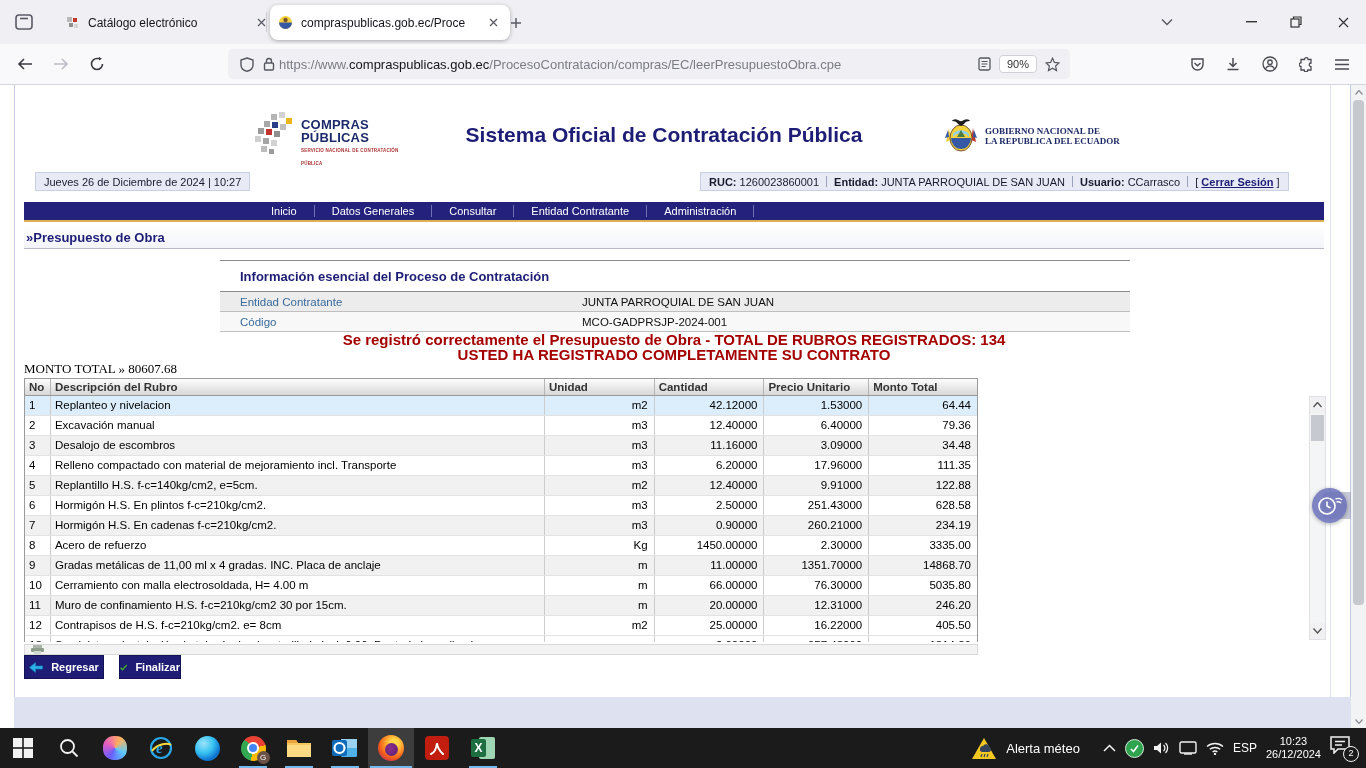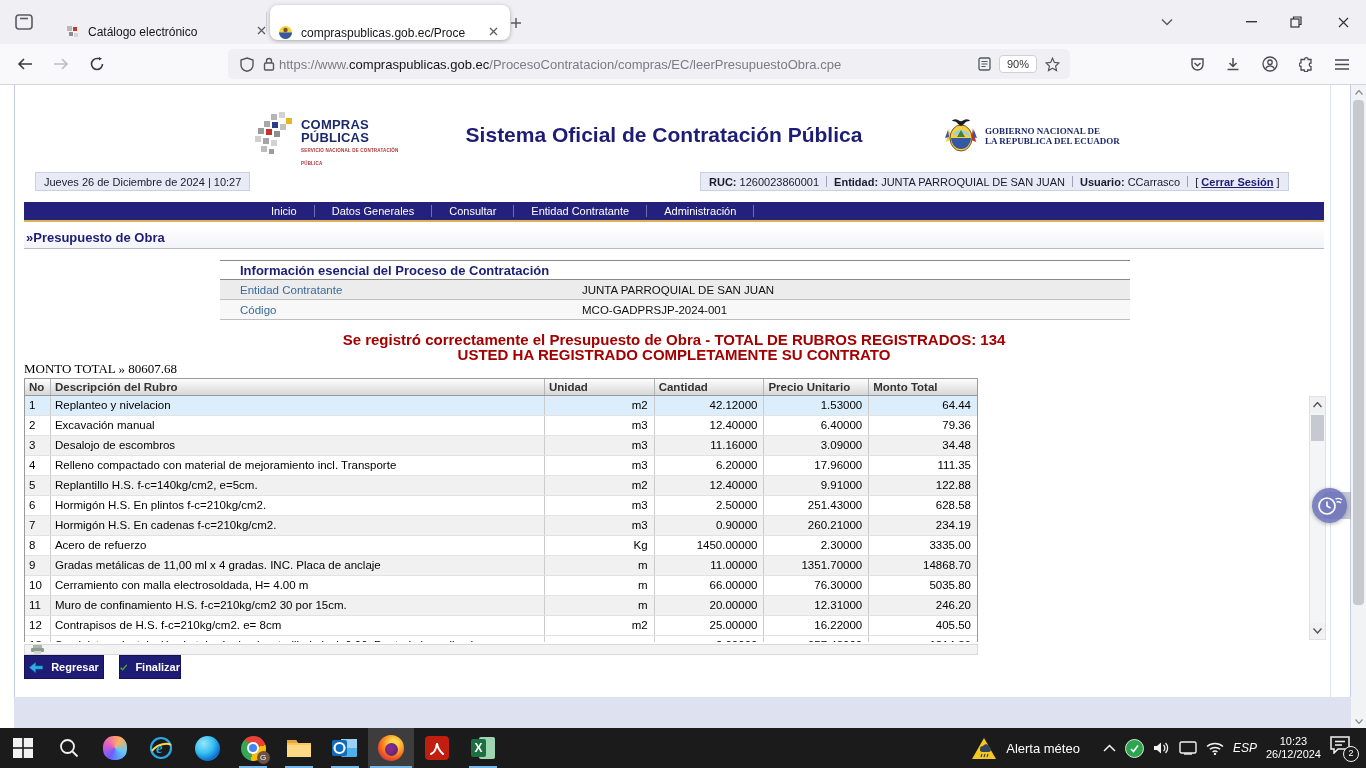--- a/index.html
+++ b/index.html
@@ -11,7 +11,7 @@
   
   .tabbar{left:0;top:0;width:1366px;height:44px;background:#f0f0f4;}
   .fxview{left:10px;top:9px;width:28px;height:26px;border-radius:4px;display:flex;align-items:center;justify-content:center;}
-  .tab{top:6px;height:33px;display:flex;align-items:flex-end;padding:0 8px;border-radius:8px;color:#15141a;font-size:12px;}
+  .tab{top:6px;height:33px;display:flex;align-items:center;padding:0 8px;border-radius:8px;color:#15141a;font-size:12px;}
   .tab.inactive{left:58px;width:204px;}
   .tab.active{left:270px;width:224px;background:#fff;box-shadow:0 1px 4px rgba(0,0,0,.3);top:5px;height:35px;}
   .tab .title{flex:1;overflow:hidden;white-space:nowrap;text-overflow:clip;margin-left:8px;}

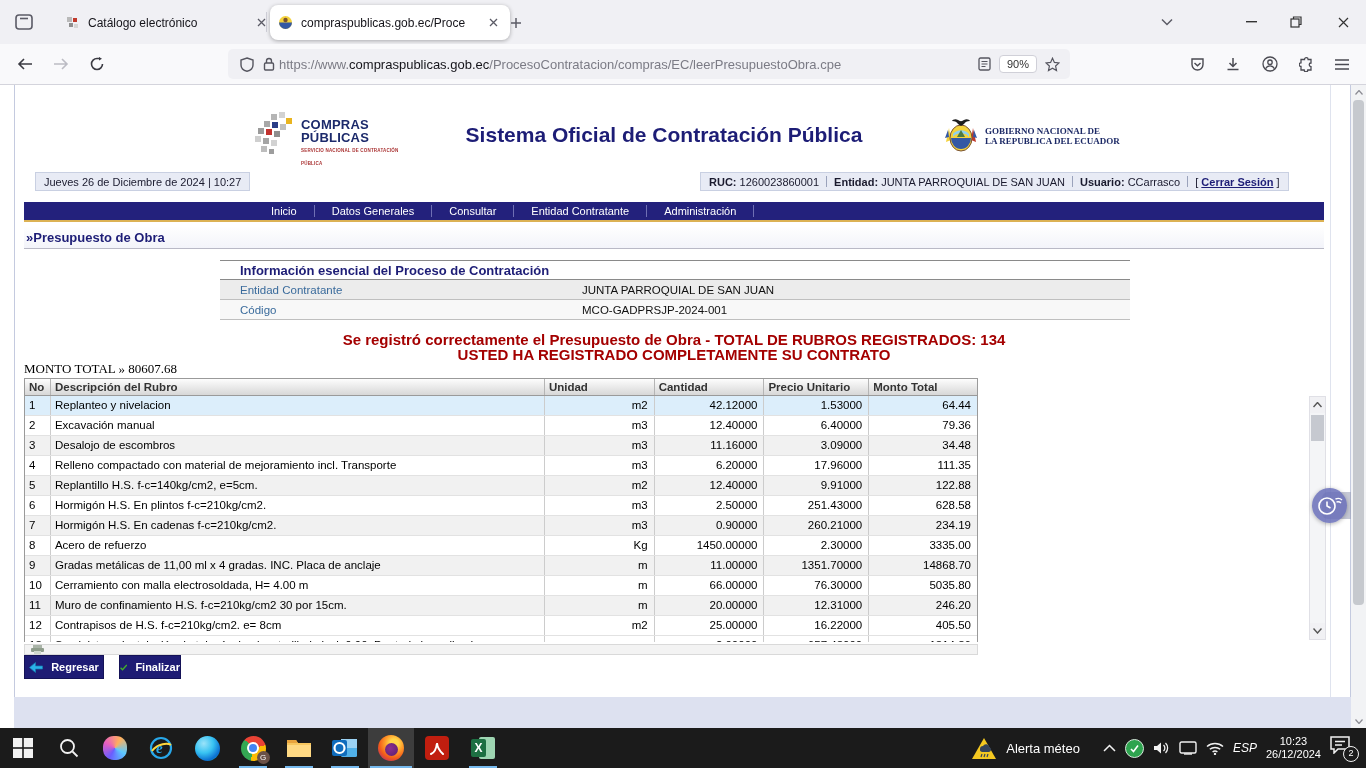--- a/index.html
+++ b/index.html
@@ -44,7 +44,7 @@
   .crumb{left:24px;top:227px;width:1300px;height:21px;border-bottom:1px solid #b9b9c6;background:linear-gradient(#fefefe,#f3f4fa);
          font-size:13px;font-weight:bold;color:#1d1d76;display:flex;align-items:center;}
   .infopanel{left:220px;top:260px;width:910px;}
-  .inftitle{height:20px;border-top:1px solid #8a8a8a;border-bottom:1px solid #8a8a8a;display:flex;align-items:center;
+  .inftitle{height:32px;border-top:1px solid #8a8a8a;border-bottom:1px solid #8a8a8a;display:flex;align-items:center;
             font-size:13px;font-weight:bold;color:#1d1d76;padding-left:20px;box-sizing:border-box;}
   .infrow{height:19px;display:flex;align-items:center;font-size:11.5px;border-bottom:1px solid #bfbfbf;}
   .infrow .lbl{width:342px;padding-left:20px;color:#3a6b9c;}

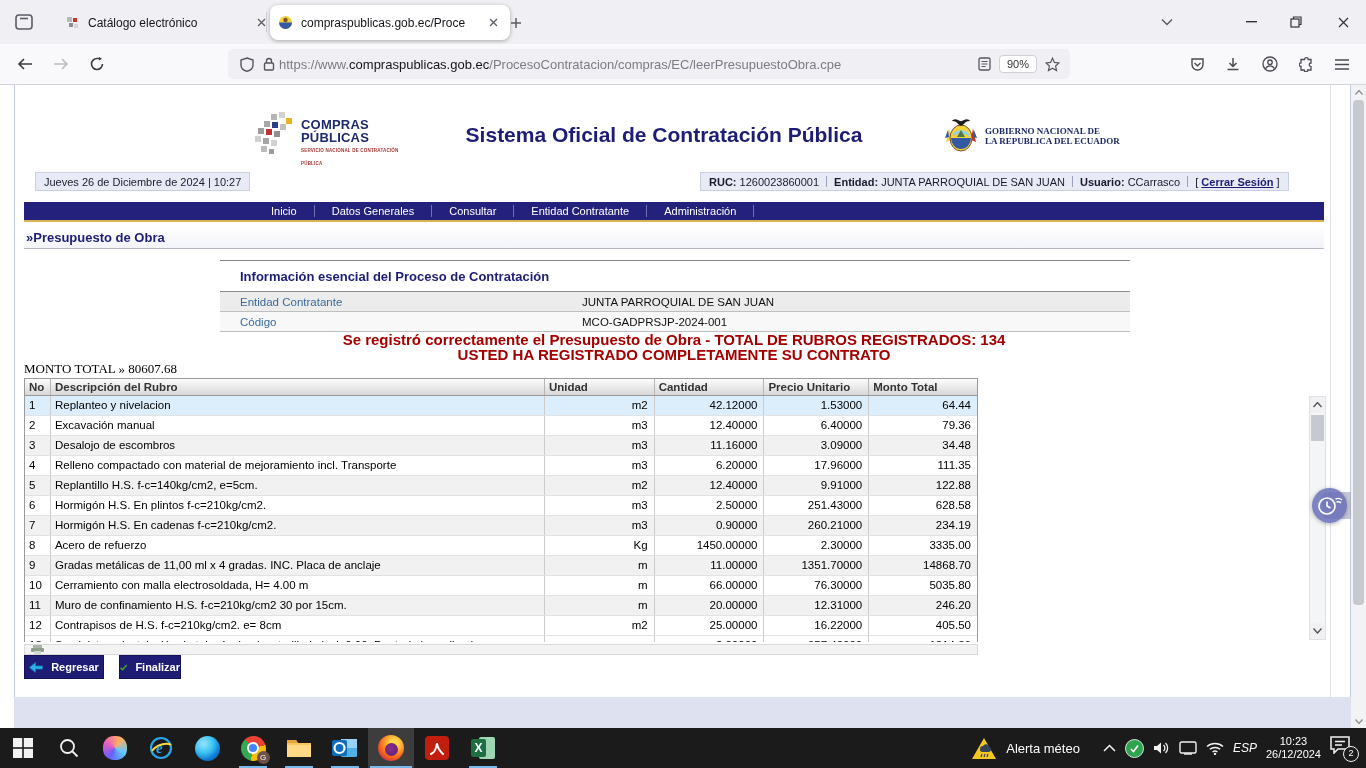--- a/index.html
+++ b/index.html
@@ -614,7 +614,7 @@
         <path d="M1 4.5 a12 12 0 0 1 16 0 M3.8 7.3 a8 8 0 0 1 10.4 0 M6.6 10 a4 4 0 0 1 4.8 0" fill="none" stroke="#f2f2f2" stroke-width="1.5"></path>
         <circle cx="9" cy="12" r="1.2" fill="#f2f2f2"></circle>
       </svg>
-      <span class="traytxt" style="font-size:12px;font-style:italic;">ESP</span>
+      <span class="traytxt" style="font-size:12px;">ESP</span>
       <div class="trayclock">
         <div>10:23</div>
         <div>26/12/2024</div>

